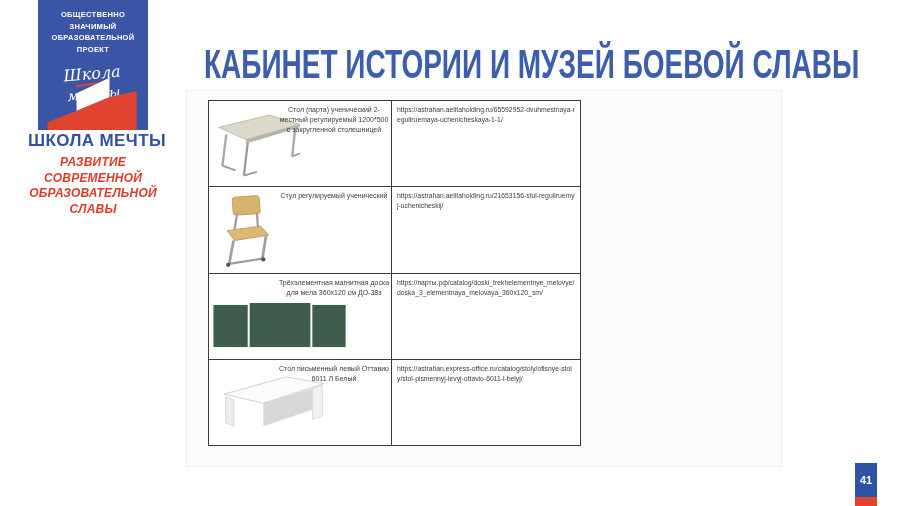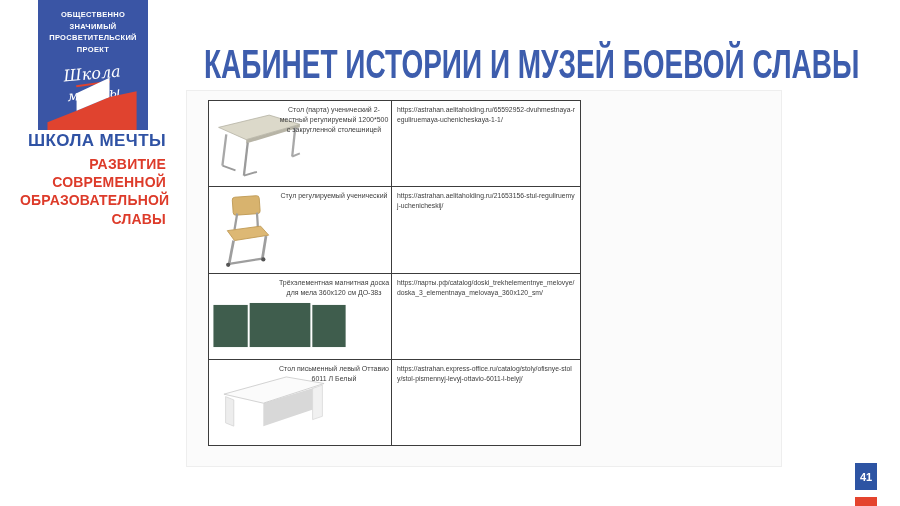--- a/index.html
+++ b/index.html
@@ -101,7 +101,7 @@
     <div class="logo-rect">
       <div class="logo-top">
         <div>ОБЩЕСТВЕННО ЗНАЧИМЫЙ</div>
-        <div>ПРОСВЕТИТЕЛЬСКИЙ ПРОЕКТ</div>
+        <div>ОБРАЗОВАТЕЛЬНОЙ ПРОЕКТ</div>
       </div>
       <div class="logo-script">
         <span>Школа</span>

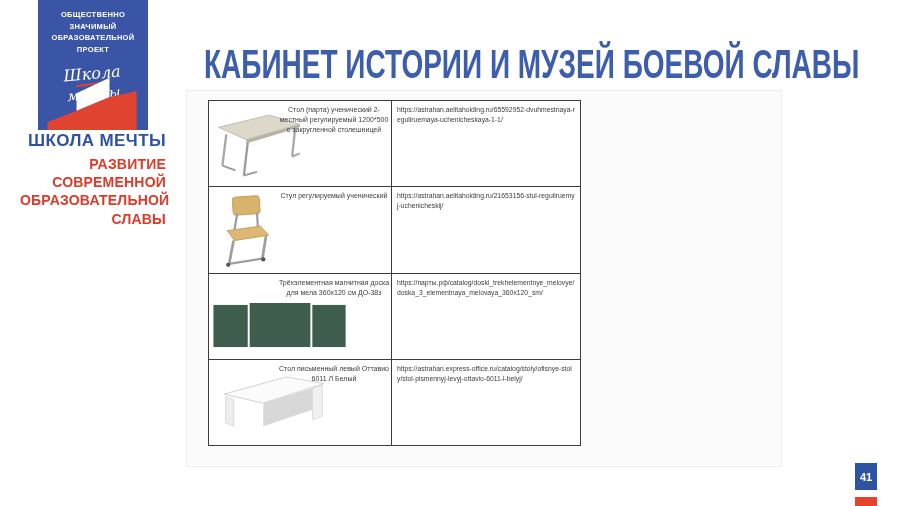--- a/index.html
+++ b/index.html
@@ -36,9 +36,10 @@
     color:#2f52a4;font-weight:bold;font-size:17px;letter-spacing:.4px;
   }
   .tagline{
-    position:absolute;left:20px;top:155px;width:146px;text-align:right;
-    color:#dd3b2a;font-weight:bold;font-size:14px;line-height:1.3;
+    position:absolute;left:20px;top:155px;width:146px;text-align:center;
+    color:#dd3b2a;font-weight:bold;font-size:12px;line-height:1.3;
     letter-spacing:.2px;
+    font-style:italic;
   }
 
   

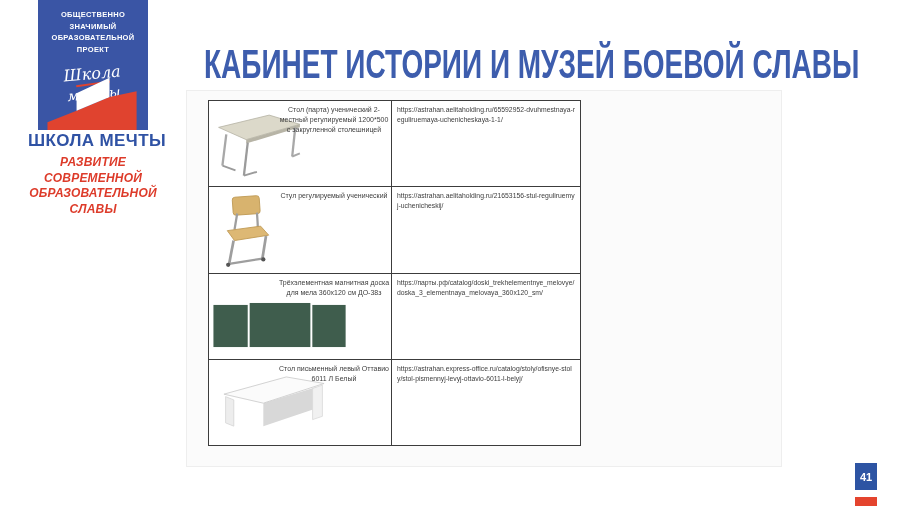--- a/index.html
+++ b/index.html
@@ -84,7 +84,7 @@
 
   
   .page-badge-blue{
-    position:absolute;left:855px;top:463px;width:22px;height:27px;
+    position:absolute;left:855px;top:463px;width:22px;height:34px;
     background:#2d54a3;color:#ffffff;font-size:11px;font-weight:bold;
     display:flex;align-items:center;justify-content:center;
   }

